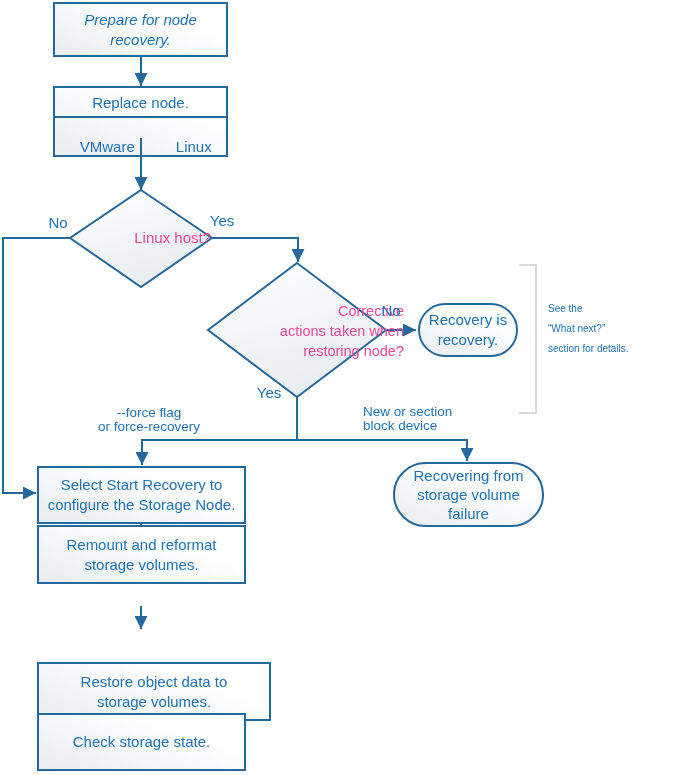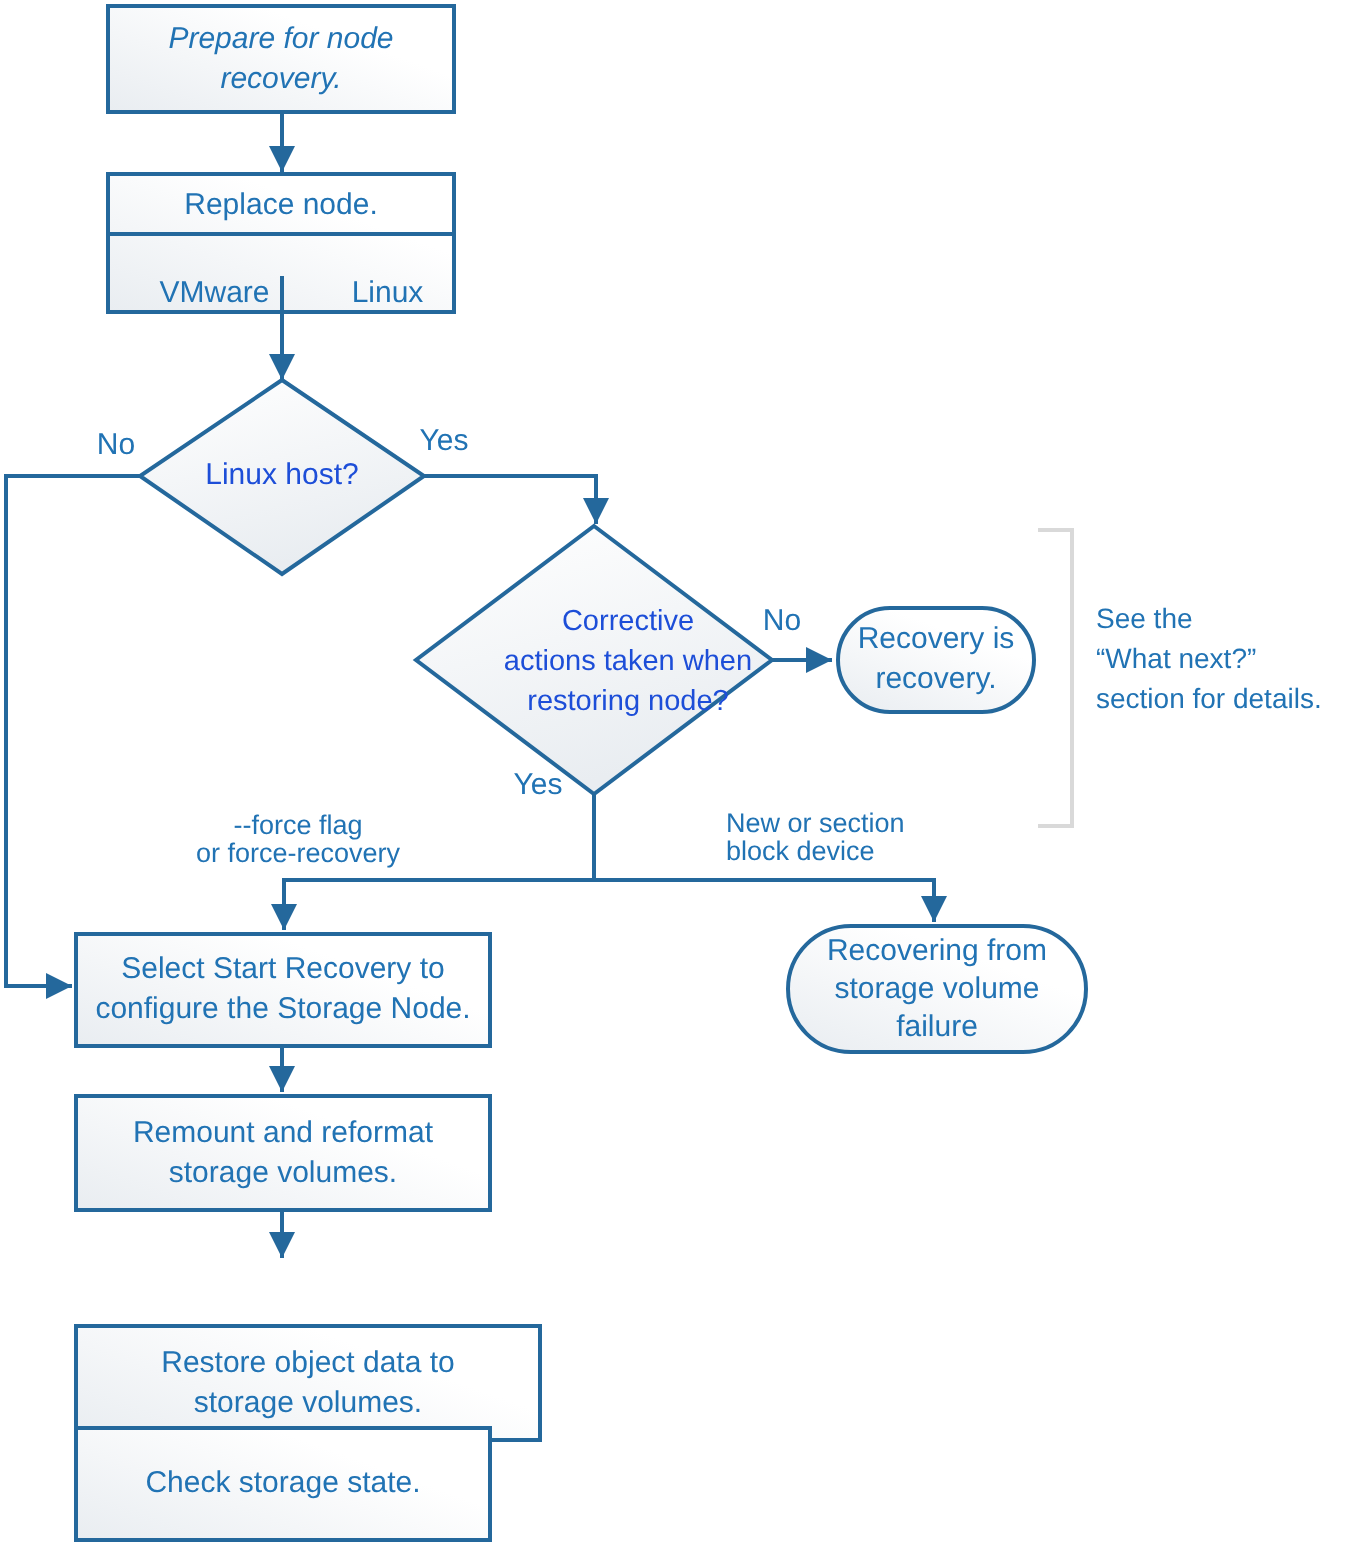--- a/index.html
+++ b/index.html
@@ -41,7 +41,7 @@
   }
   .replace-cell.first{border-right:2px solid #24689c;}
   .dtext{
-    position:absolute;color:#1d4ed8;text-align:center;
+    position:absolute;color:#ec4899;text-align:right;
     font-size:14.5px;line-height:20px;white-space:pre-line;
   }
   .flabel{

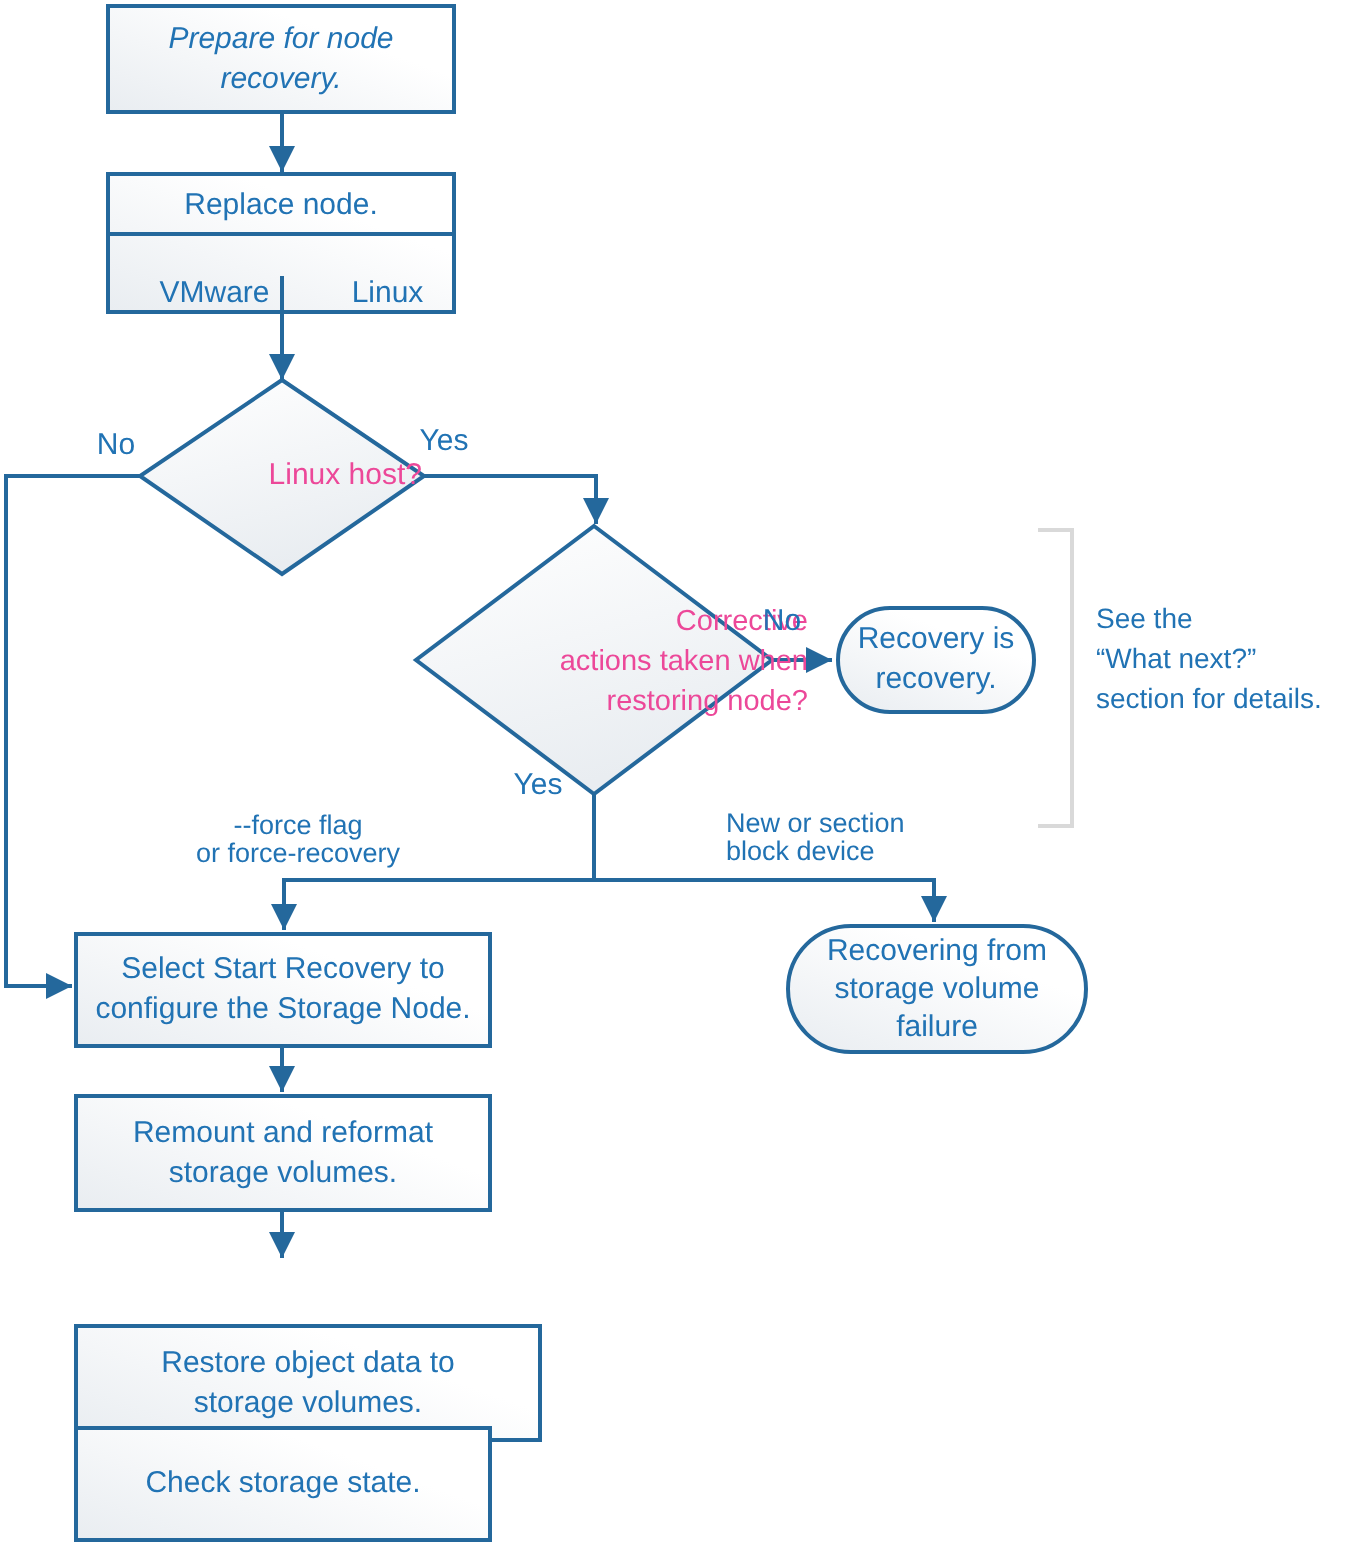--- a/index.html
+++ b/index.html
@@ -51,7 +51,7 @@
   .flabel.small{font-size:13.5px;line-height:14px;}
   .flabel.center{text-align:center;}
   .note{
-    position:absolute;color:#2173b4;font-size:14px;line-height:20px;
+    position:absolute;color:#2173b4;font-size:10px;line-height:20px;
     white-space:pre-line;text-align:left;
   }
 </style>

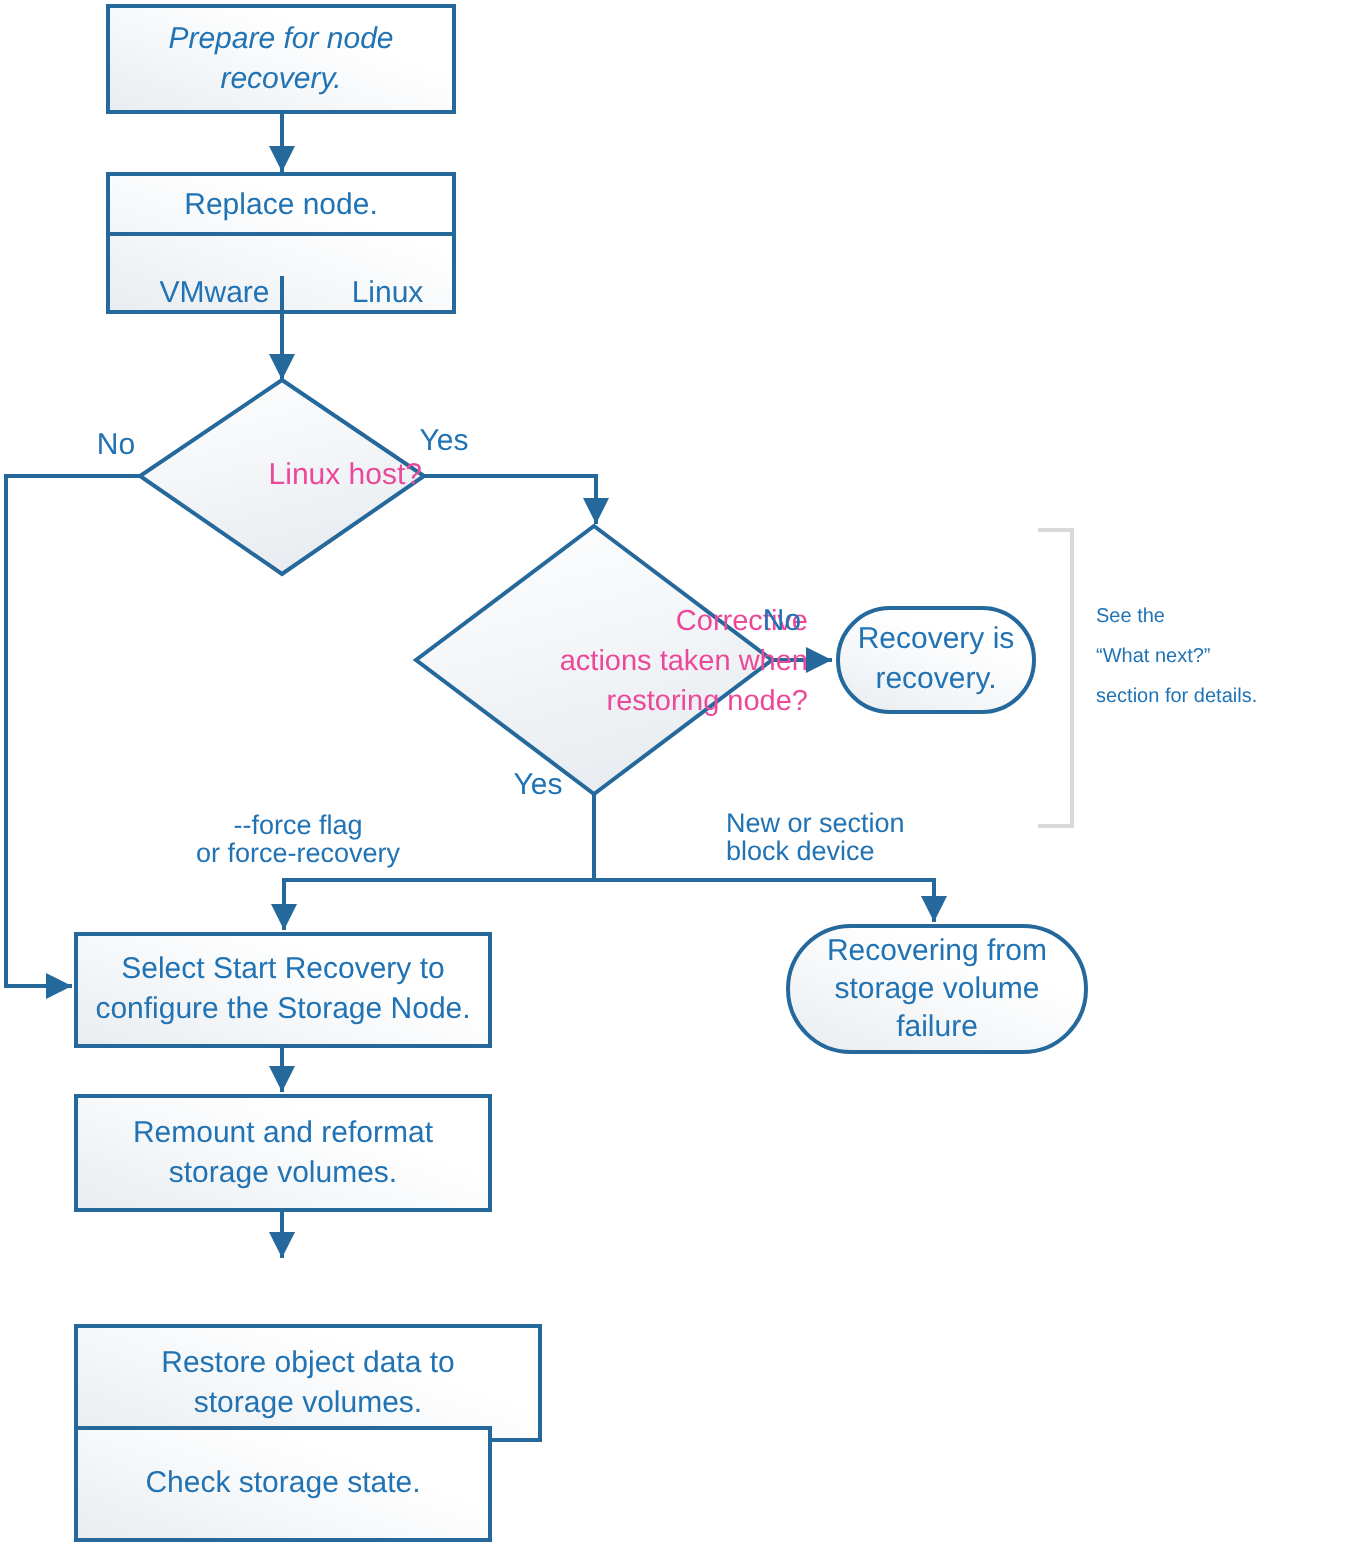--- a/index.html
+++ b/index.html
@@ -119,7 +119,7 @@
   <div class="node" style="left:37px;top:466px;width:209px;height:58px;">Select Start Recovery to
 configure the Storage Node.</div>
 
-  <div class="node" style="left:37px;top:547px;width:209px;height:59px;">Remount and reformat
+  <div class="node" style="left:37px;top:525px;width:209px;height:59px;">Remount and reformat
 storage volumes.</div>
 
   <div class="node" style="left:37px;top:662px;width:234px;height:59px;">Restore object data to

